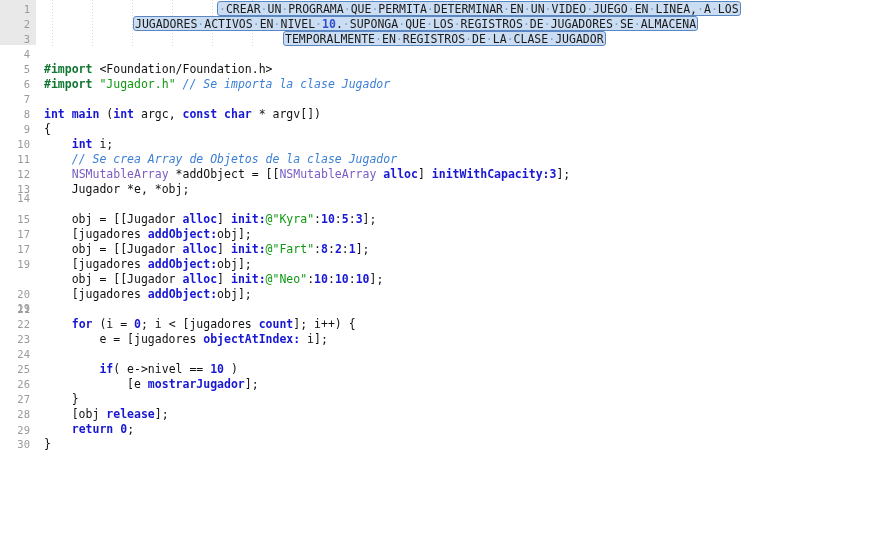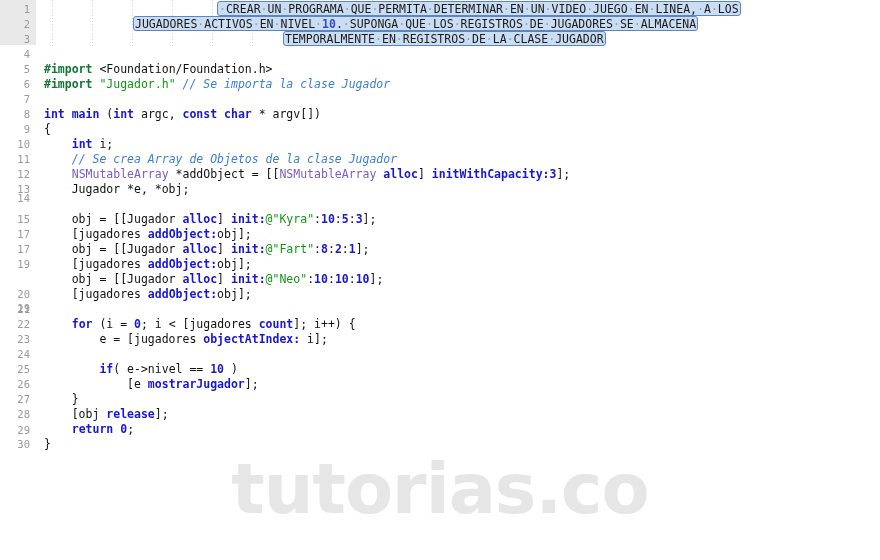--- a/index.html
+++ b/index.html
@@ -143,7 +143,6 @@
 
 <div id="editor">
 
-  <div id="watermark">tutorias.co</div>
 
   <div id="guides">
       <div class="guide" style="left: 52px;"></div>

